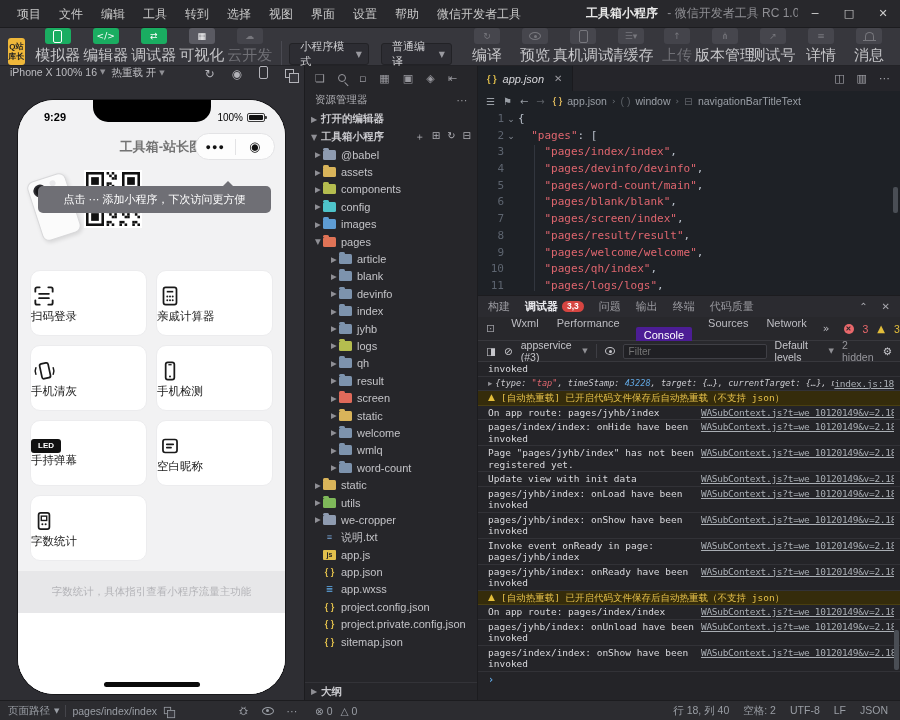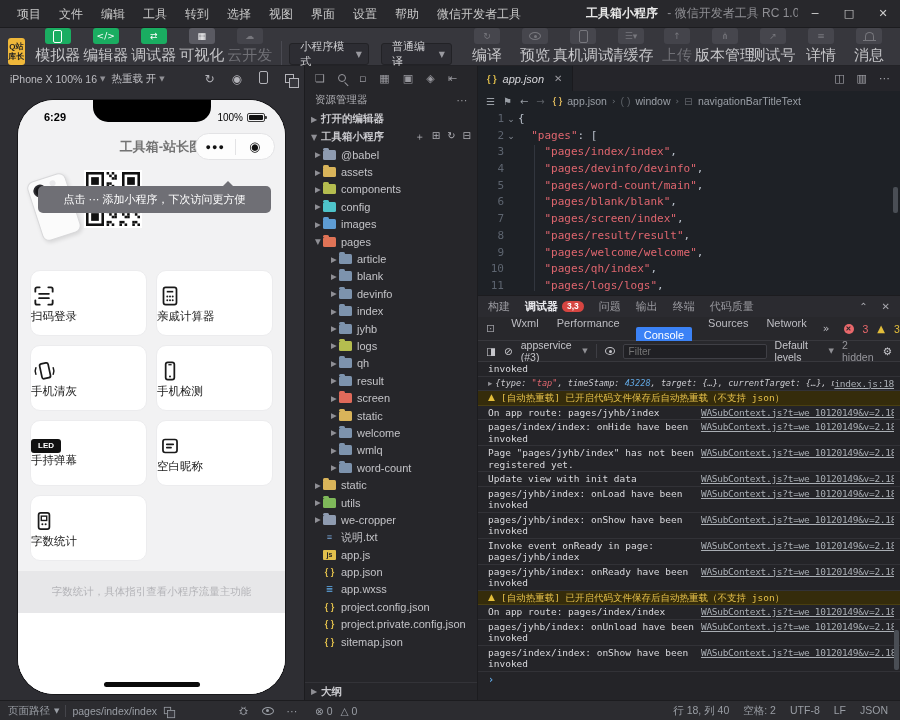--- a/index.html
+++ b/index.html
@@ -59,7 +59,7 @@
 
   
   .sim { width:305px; flex:0 0 305px; background:#2e2e33; border-right:1px solid #1c1c1f; position:relative; }
-  .sim-toolbar { height:26px; display:flex; align-items:center; font-size:10.5px; color:#bdbdc2;
+  .sim-toolbar { height:26px; display:flex; align-items:flex-start; font-size:10.5px; color:#bdbdc2;
     padding:0 10px; gap:6px; }
   .sim-dd { display:flex; align-items:center; gap:3px; cursor:pointer; white-space:nowrap; }
   .sim-dd .caret { font-size:7px; color:#909095; }

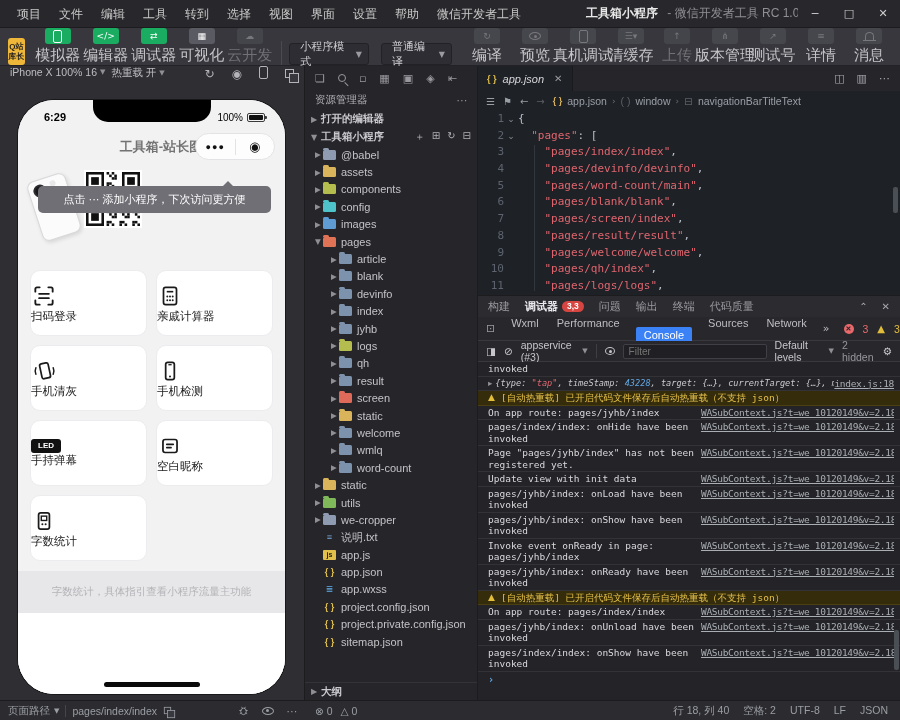--- a/index.html
+++ b/index.html
@@ -382,7 +382,7 @@
         <div class="screen">
           <div class="notch"></div>
           <div class="p-status">
-            <span>6:29</span>
+            <span>9:29</span>
             <span class="bat-wrap">
               <span>100%</span>
               <span class="bat"></span>

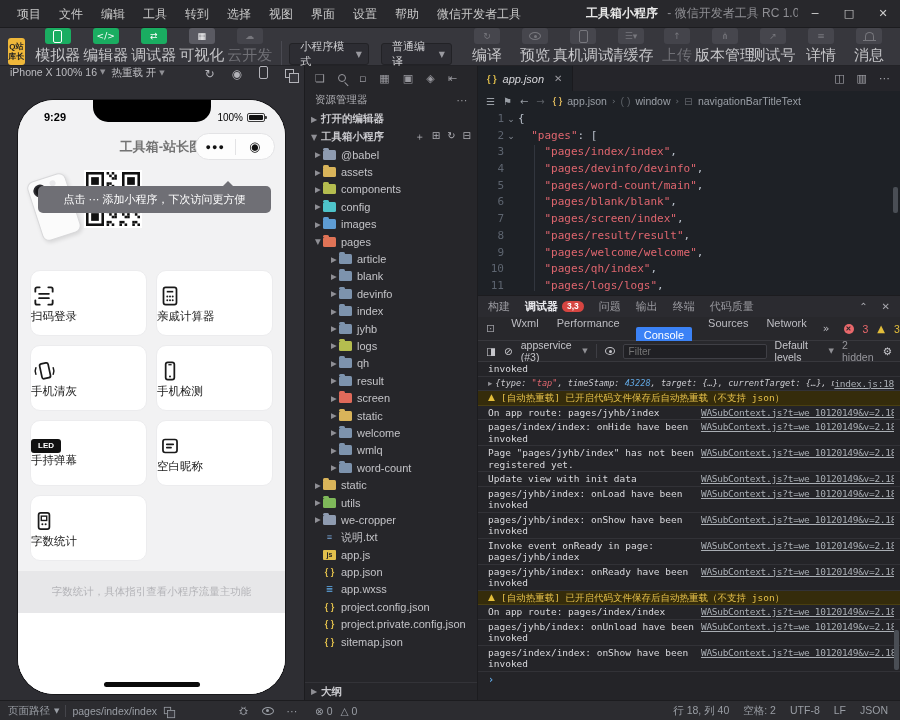--- a/index.html
+++ b/index.html
@@ -174,7 +174,7 @@
   .dt-bar { height:24px; display:flex; align-items:center; padding:0 8px; gap:14px; font-size:11px;
     color:#bcbcc2; border-bottom:1px solid #38383d; flex:0 0 24px; background:#28282c; }
   .dt-tab { cursor:pointer; padding:2px 2px; }
-  .dt-tab.active { background:#3b82f6; color:#fff; padding:2px 8px; border-radius:2px;margin-top:12px; }
+  .dt-tab.active { background:#4c1d95; color:#fff; padding:2px 8px; border-radius:2px;margin-top:12px; }
   .dt-right { margin-left:auto; display:flex; gap:9px; align-items:center; font-size:10.5px; }
   .dot-err { width:10px; height:10px; border-radius:50%; background:#e9686b; color:#26262a; font-size:7px;
     display:inline-flex; align-items:center; justify-content:center; font-weight:bold; }

